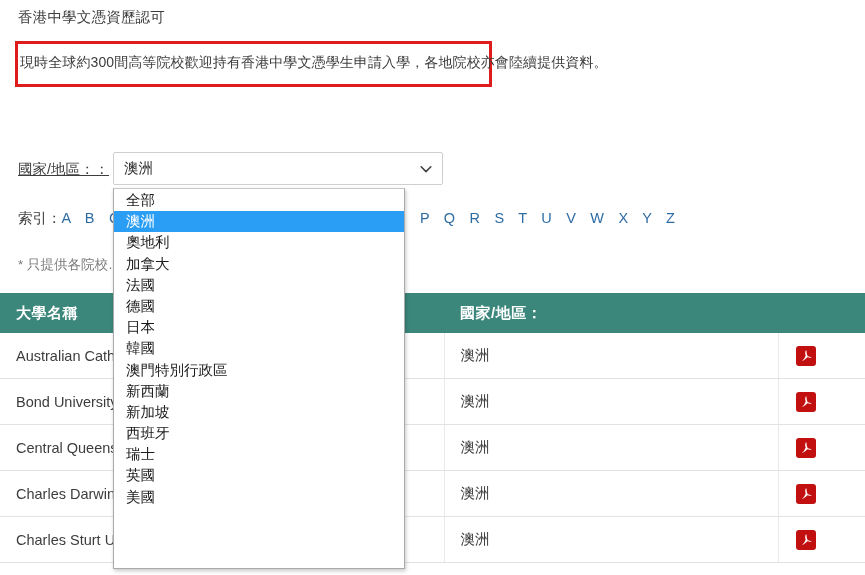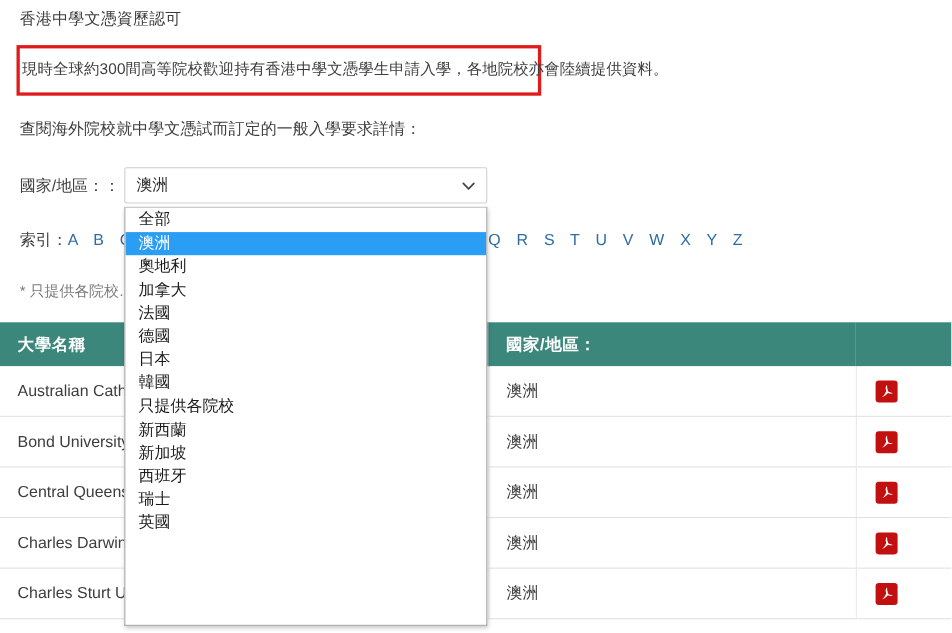--- a/index.html
+++ b/index.html
@@ -208,7 +208,6 @@
   <div class="highlight-wrap"></div>
   <div class="intro-line">現時全球約300間高等院校歡迎持有香港中學文憑學生申請入學，各地院校亦會陸續提供資料。</div>
 
-  <div class="subline">查閱海外院校就中學文憑試而訂定的一般入學要求詳情：</div>
 
   <div class="field-label">國家/地區：：</div>
 

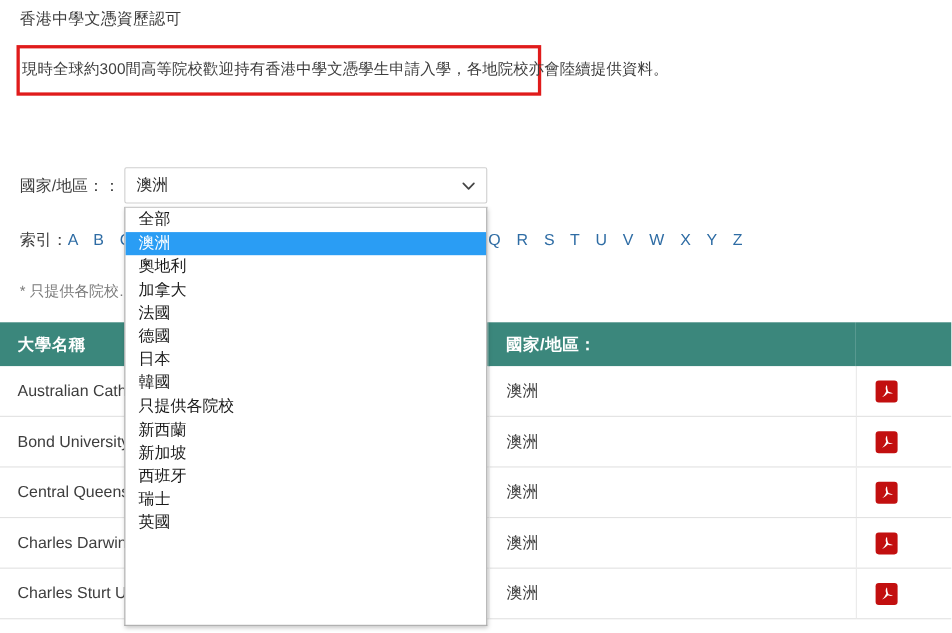--- a/index.html
+++ b/index.html
@@ -71,6 +71,7 @@
     font-size: 14.5px;
     color: #3d3d3d;
     white-space: nowrap;
+    text-decoration: underline;
   }
 
   .select-box {

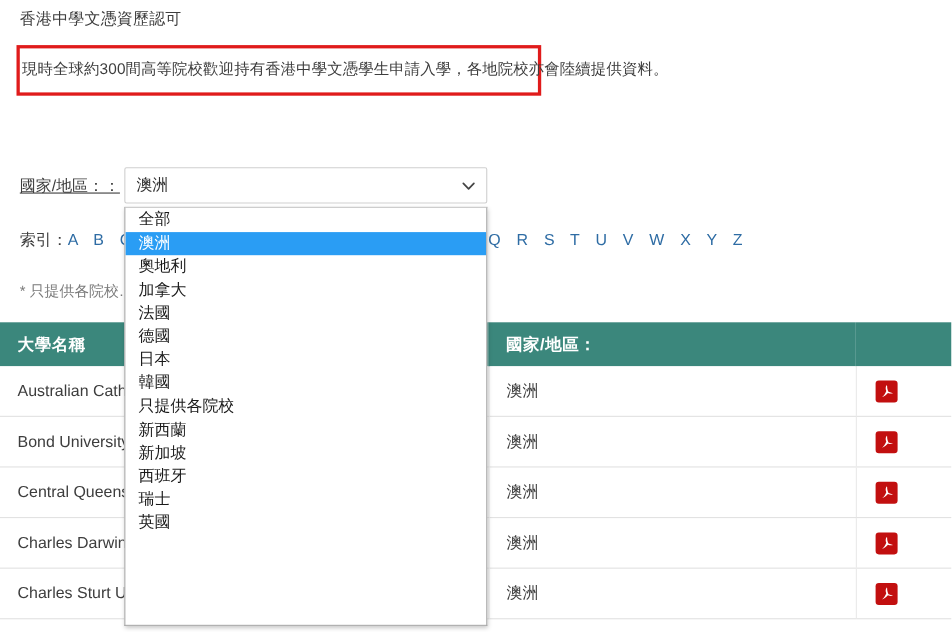--- a/index.html
+++ b/index.html
@@ -175,7 +175,7 @@
     position: absolute;
     left: 113px;
     top: 188px;
-    width: 330px;
+    width: 292px;
     height: 381px;
     box-sizing: border-box;
     background: #ffffff;

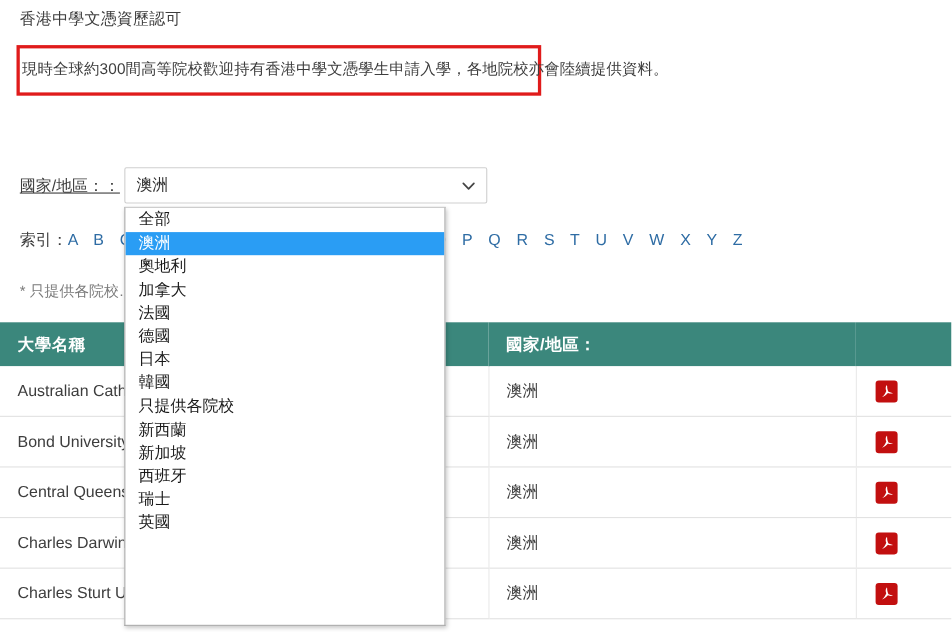--- a/index.html
+++ b/index.html
@@ -311,7 +311,7 @@
     <div class="dd-option">德國</div>
     <div class="dd-option">日本</div>
     <div class="dd-option">韓國</div>
-    <div class="dd-option">只提供各院校</div>
+    <div class="dd-option">澳門特別行政區</div>
     <div class="dd-option">新西蘭</div>
     <div class="dd-option">新加坡</div>
     <div class="dd-option">西班牙</div>

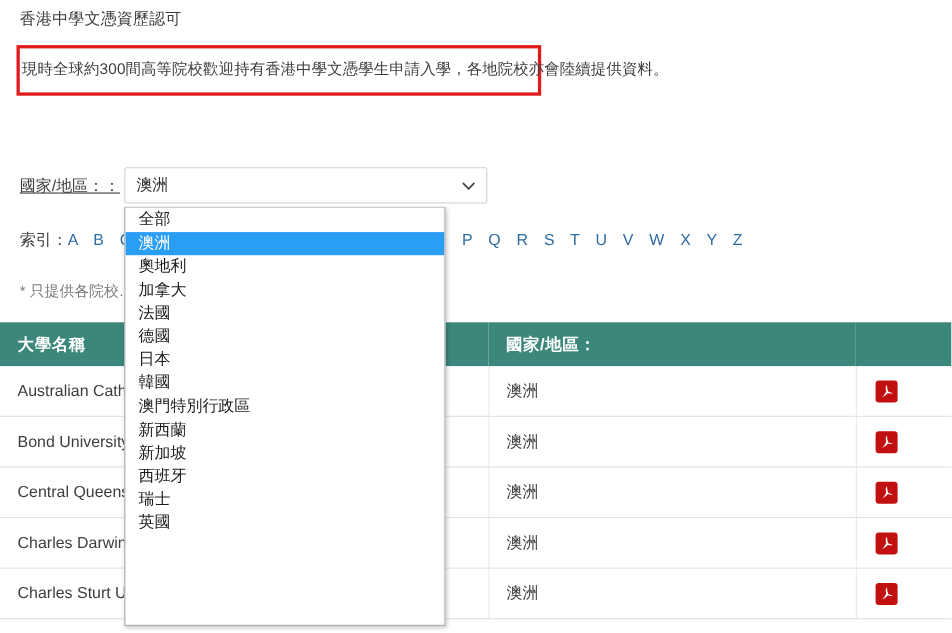--- a/index.html
+++ b/index.html
@@ -317,6 +317,7 @@
     <div class="dd-option">西班牙</div>
     <div class="dd-option">瑞士</div>
     <div class="dd-option">英國</div>
+    <div class="dd-option">美國</div>
   </div>
 
 </div>

